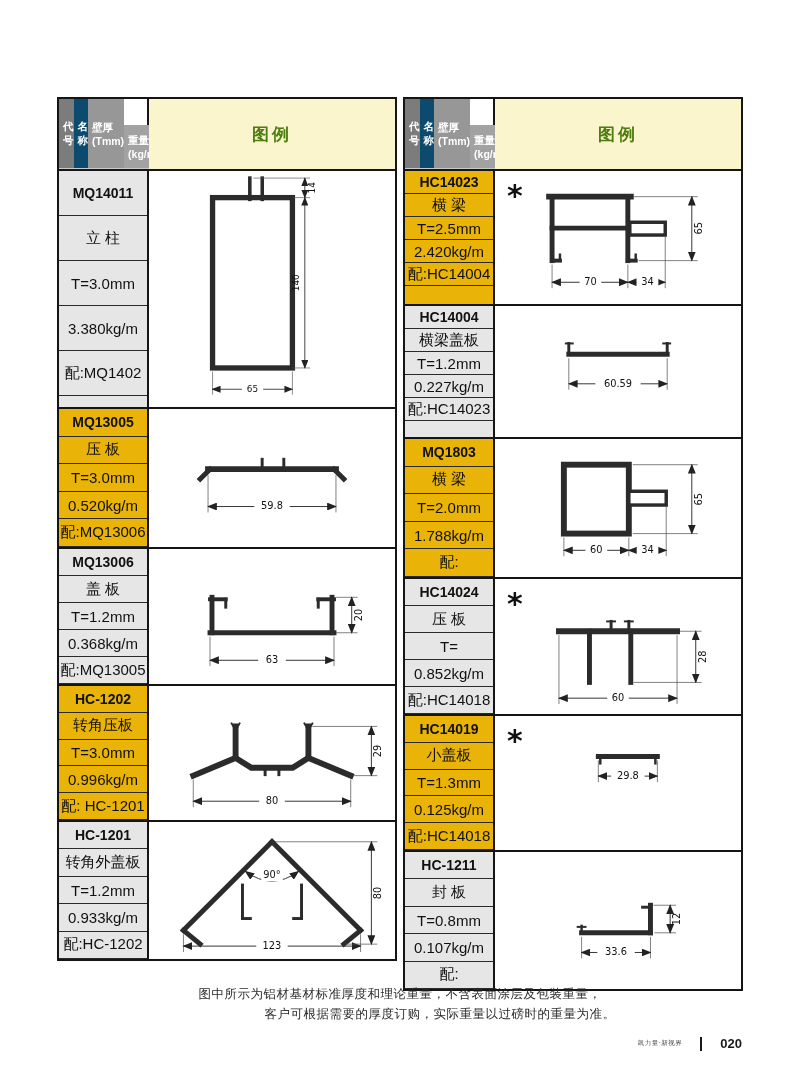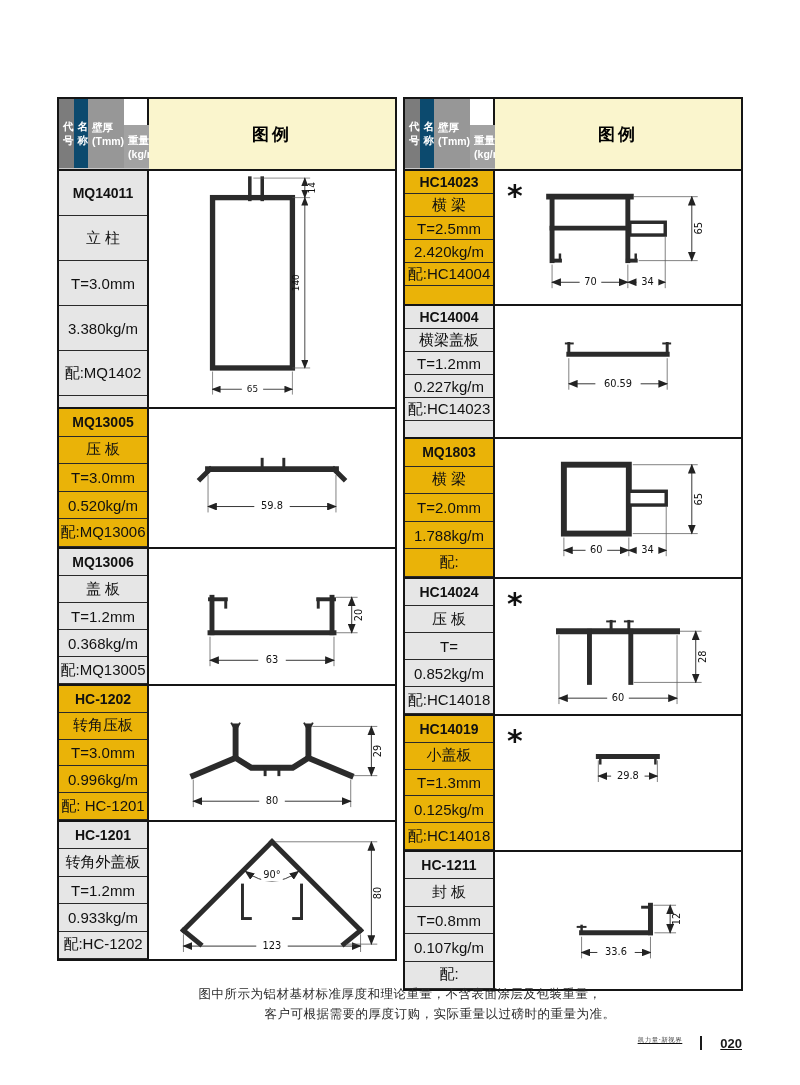--- a/index.html
+++ b/index.html
@@ -27,7 +27,7 @@
   .hrow:nth-child(4){background:#a2a2a2;margin-top:26px;}
   .hrow:nth-child(5){background:#888888;border-bottom:none;}
   .hlegend{flex:1;background:#FAF5CD;display:flex;align-items:center;justify-content:center;
-           font-weight:bold;font-size:17px;letter-spacing:3px;color:#000000;}
+           font-weight:bold;font-size:17px;letter-spacing:3px;color:#4d7c0f;}
 
   
   .block{display:flex;border-bottom:2px solid #151515;box-sizing:border-box;}

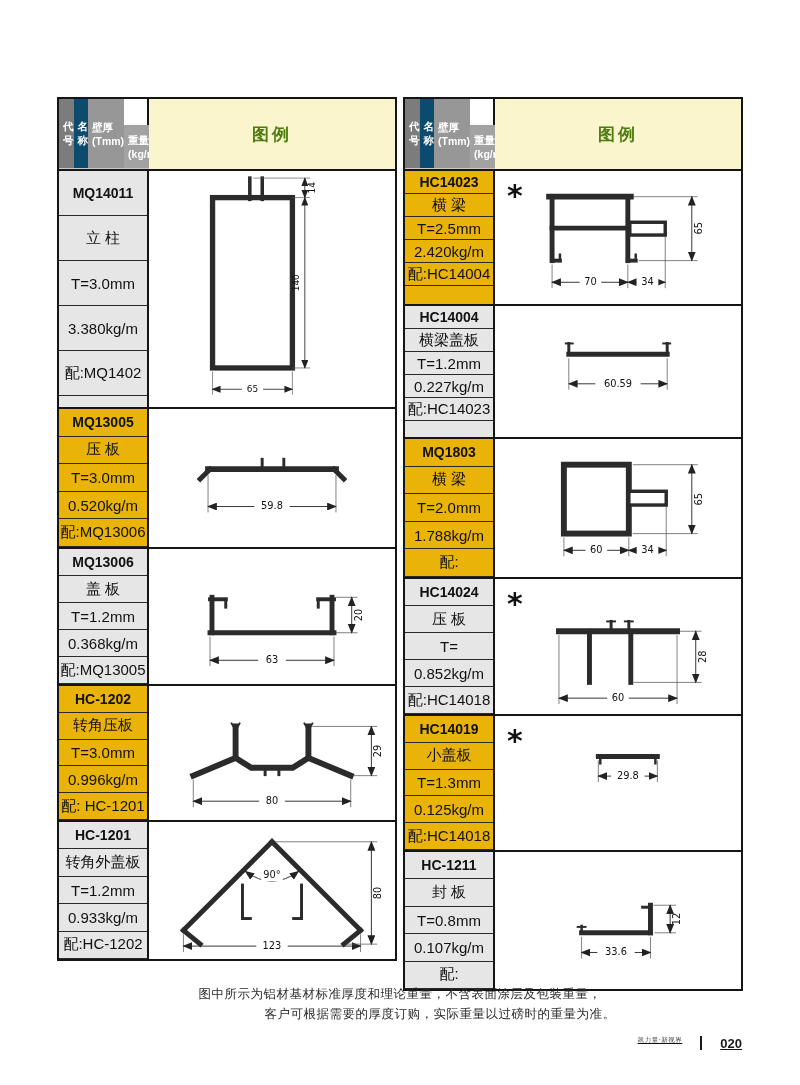--- a/index.html
+++ b/index.html
@@ -58,7 +58,7 @@
   .footnote{position:absolute;left:0;width:800px;text-align:center;font-size:12.5px;color:#2b2b2b;letter-spacing:0.5px;}
   .footnote.l1{top:986px;}
   .footnote.l2{top:1006px;padding-left:40px;}
-  .pagemark{position:absolute;top:1036px;right:58px;display:flex;align-items:flex-start;gap:18px;text-decoration:underline;}
+  .pagemark{position:absolute;top:1036px;right:58px;display:flex;align-items:center;gap:18px;}
   .brand{font-size:6.5px;color:#4a4a4a;letter-spacing:0.5px;}
   .pm-divider{width:2px;height:14px;background:#1a1a1a;}
   .pageno{font-size:13px;font-weight:bold;color:#1a1a1a;}

